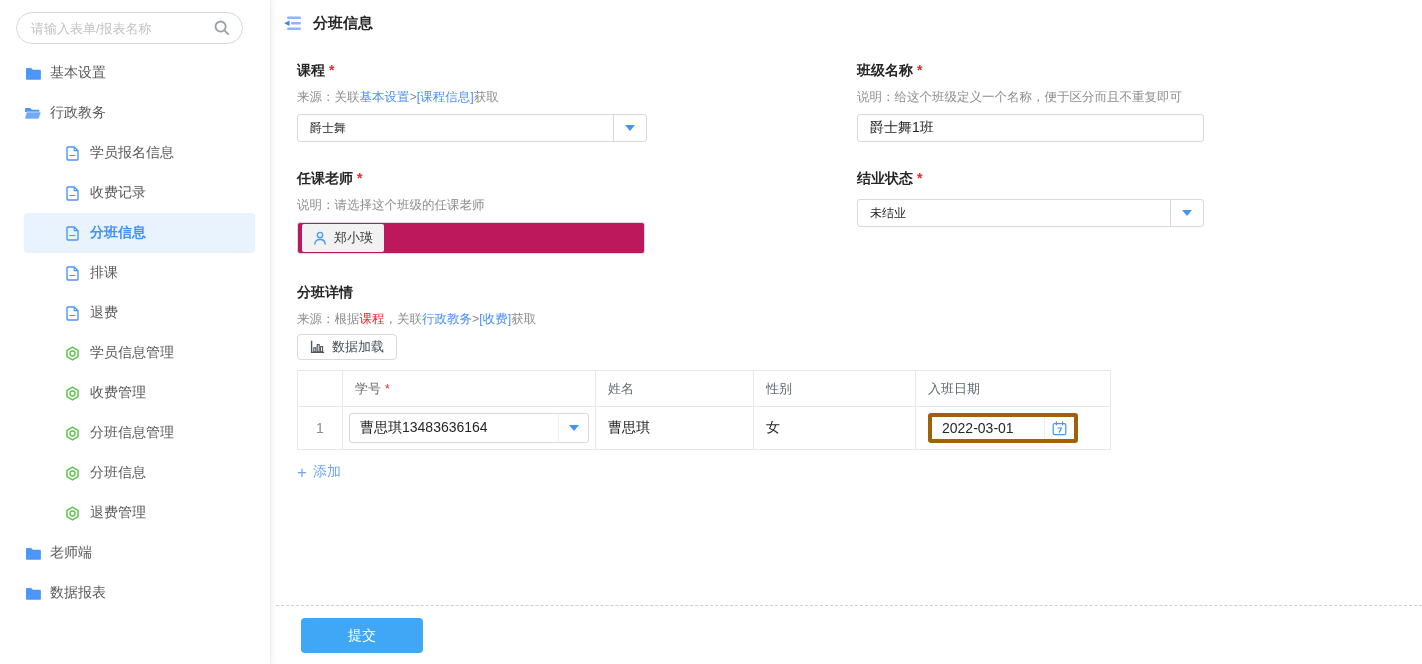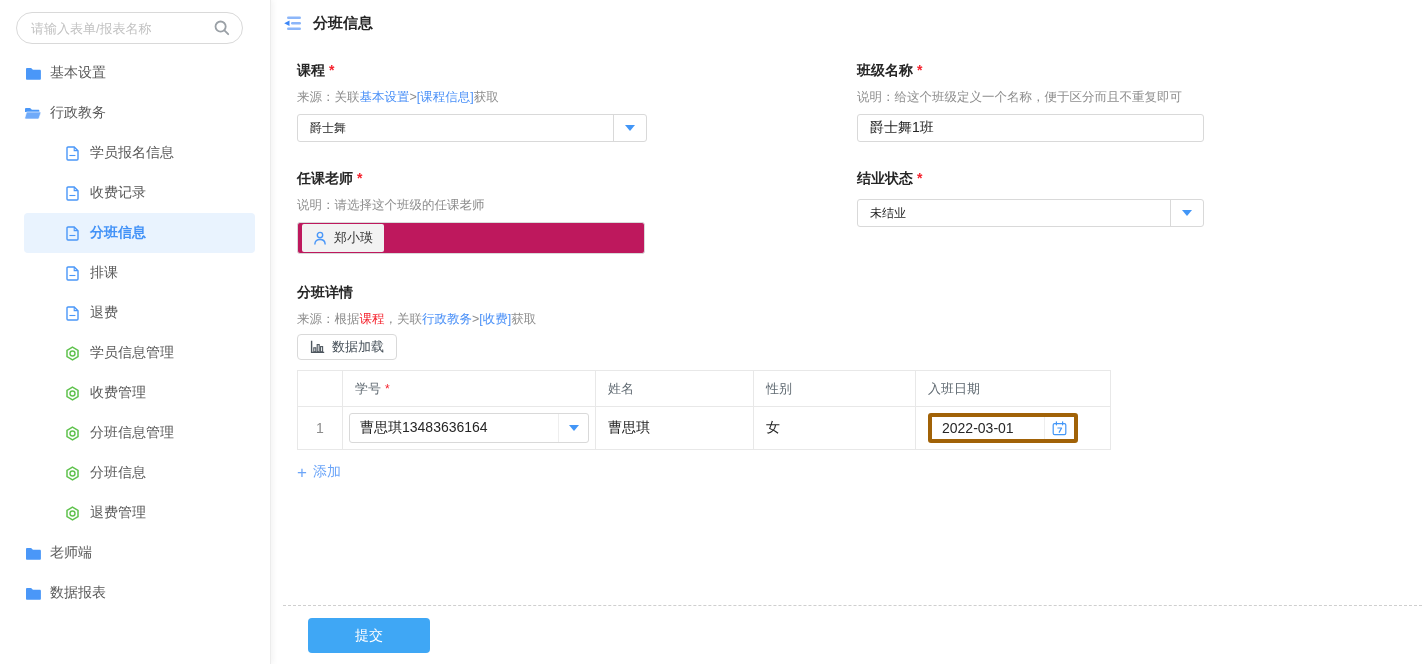--- a/index.html
+++ b/index.html
@@ -102,7 +102,7 @@
   .add-plus { font-size:17px; line-height:1; font-weight:normal; }
   
   .footer {
-    position:absolute; left:12px; right:0; bottom:0; background:#fff;
+    position:absolute; left:5px; right:0; bottom:0; background:#fff;
     border-top:1px dashed #cfcfcf; padding:12px 0 11px 25px;
   }
   .submit-btn {

